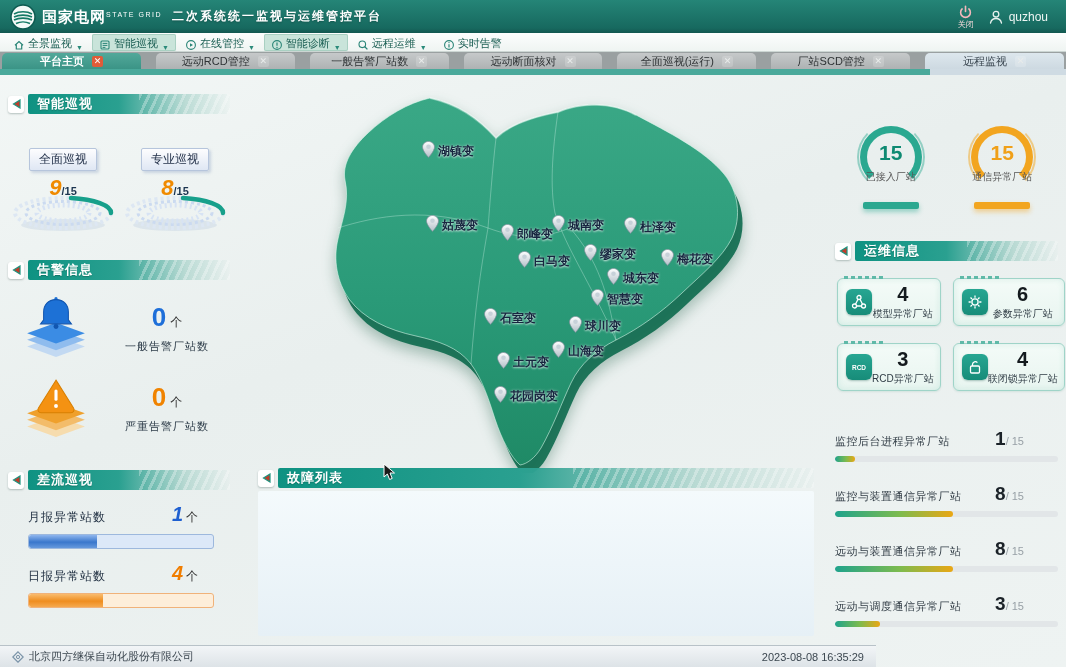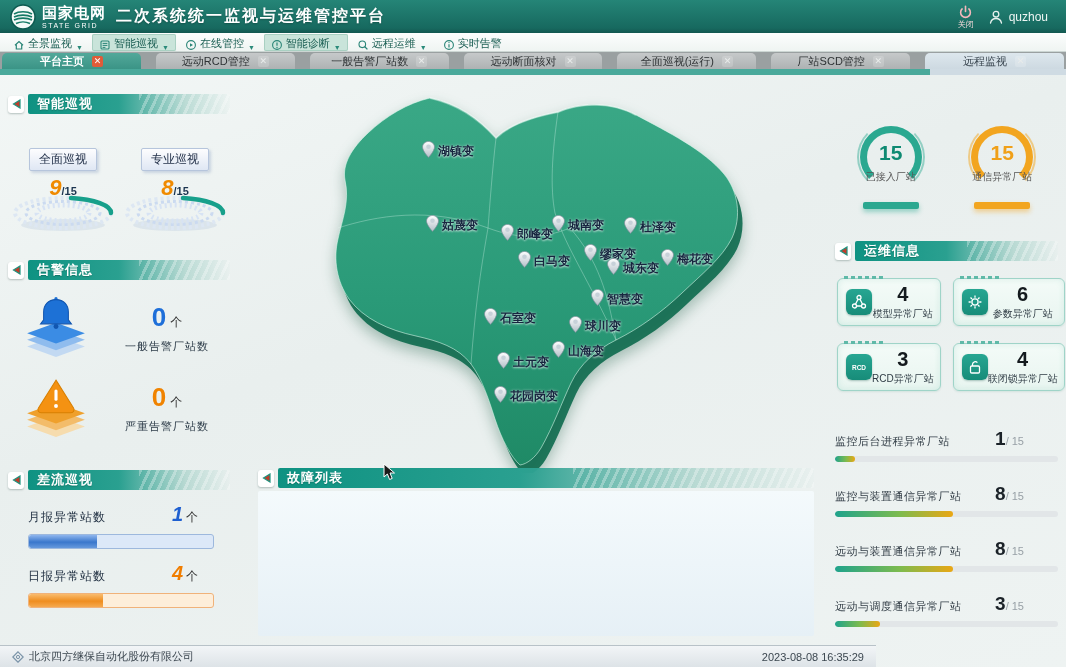--- a/index.html
+++ b/index.html
@@ -12,7 +12,7 @@
     background:linear-gradient(180deg,#258577 0%,#17695f 85%,#125850 100%);
     display:flex; align-items:center; color:#fff; }
   .logo-badge { width:26px; height:26px; margin:0 6px 0 10px; flex:0 0 auto; }
-  .brand { display:flex; flex-direction:column; line-height:1; margin-right:10px; }
+  .brand { display:flex; line-height:1; margin-right:10px; }
   .brand-cn { font-size:15px; font-weight:bold; letter-spacing:1px; }
   .brand-en { font-size:7px; letter-spacing:1.5px; margin-top:2px; }
   .app-title { font-size:16px; letter-spacing:2px; font-weight:bold; text-shadow:0 1px 2px rgba(0,0,0,.25); }

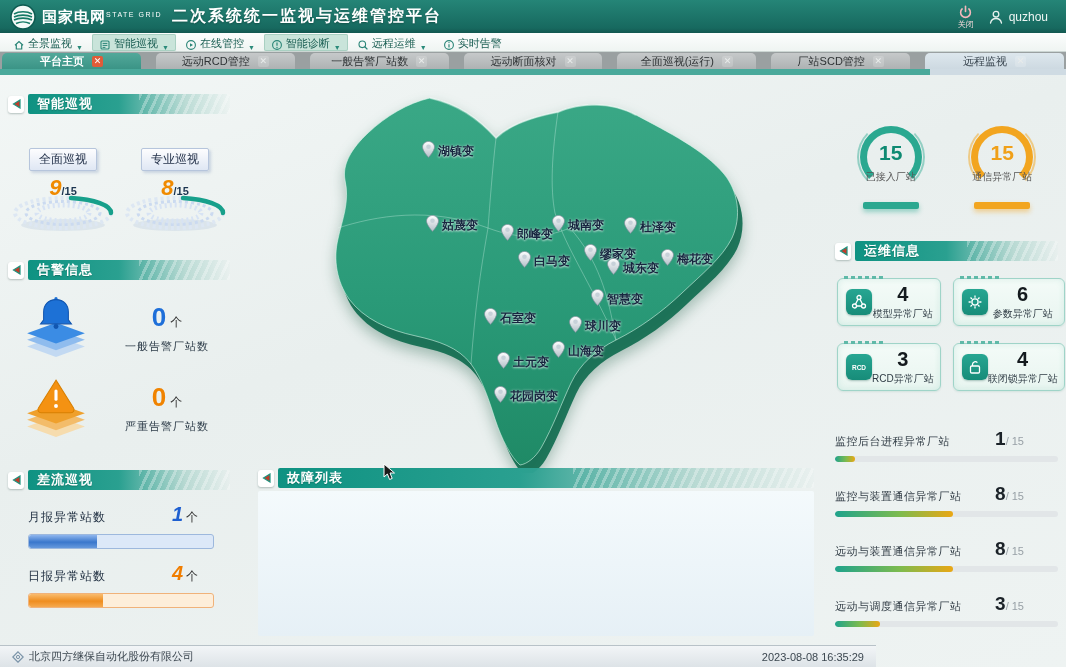--- a/index.html
+++ b/index.html
@@ -15,7 +15,7 @@
   .brand { display:flex; line-height:1; margin-right:10px; }
   .brand-cn { font-size:15px; font-weight:bold; letter-spacing:1px; }
   .brand-en { font-size:7px; letter-spacing:1.5px; margin-top:2px; }
-  .app-title { font-size:16px; letter-spacing:2px; font-weight:bold; text-shadow:0 1px 2px rgba(0,0,0,.25); }
+  .app-title { font-size:12px; letter-spacing:2px; font-weight:bold; text-shadow:0 1px 2px rgba(0,0,0,.25); }
   .top-right { margin-left:auto; display:flex; align-items:center; gap:14px; padding-right:18px; }
   .power-btn { display:flex; flex-direction:column; align-items:center; cursor:pointer; }
   .power-btn .pw-label { font-size:8px; color:#f3d9da; line-height:1; margin-top:1px; }

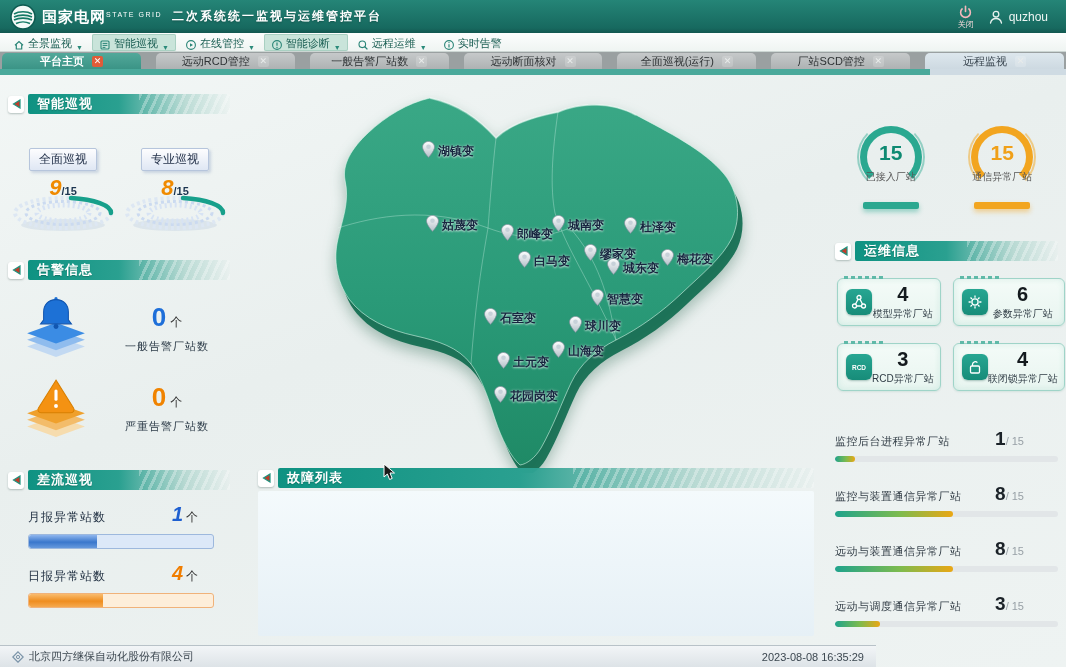--- a/index.html
+++ b/index.html
@@ -366,7 +366,7 @@
             </svg></span>
     <span class="station-label">缪家变</span>
   </div>
-        <div class="station" style="left:277px;top:170px">
+        <div class="station" style="left:277px;top:180px">
     <span><svg width="13" height="17" viewBox="0 0 13 17">
               <path d="M6.5,0.5 C3,0.5 0.5,3 0.5,6.1 C0.5,10 6.5,16.5 6.5,16.5 S12.5,10 12.5,6.1 C12.5,3 10,0.5 6.5,0.5 Z" fill="url(#pinGrad)" stroke="#7e8d99" stroke-width="0.7"></path>
               <circle cx="6.5" cy="5.8" r="2.3" fill="#c7d1d9"></circle>

